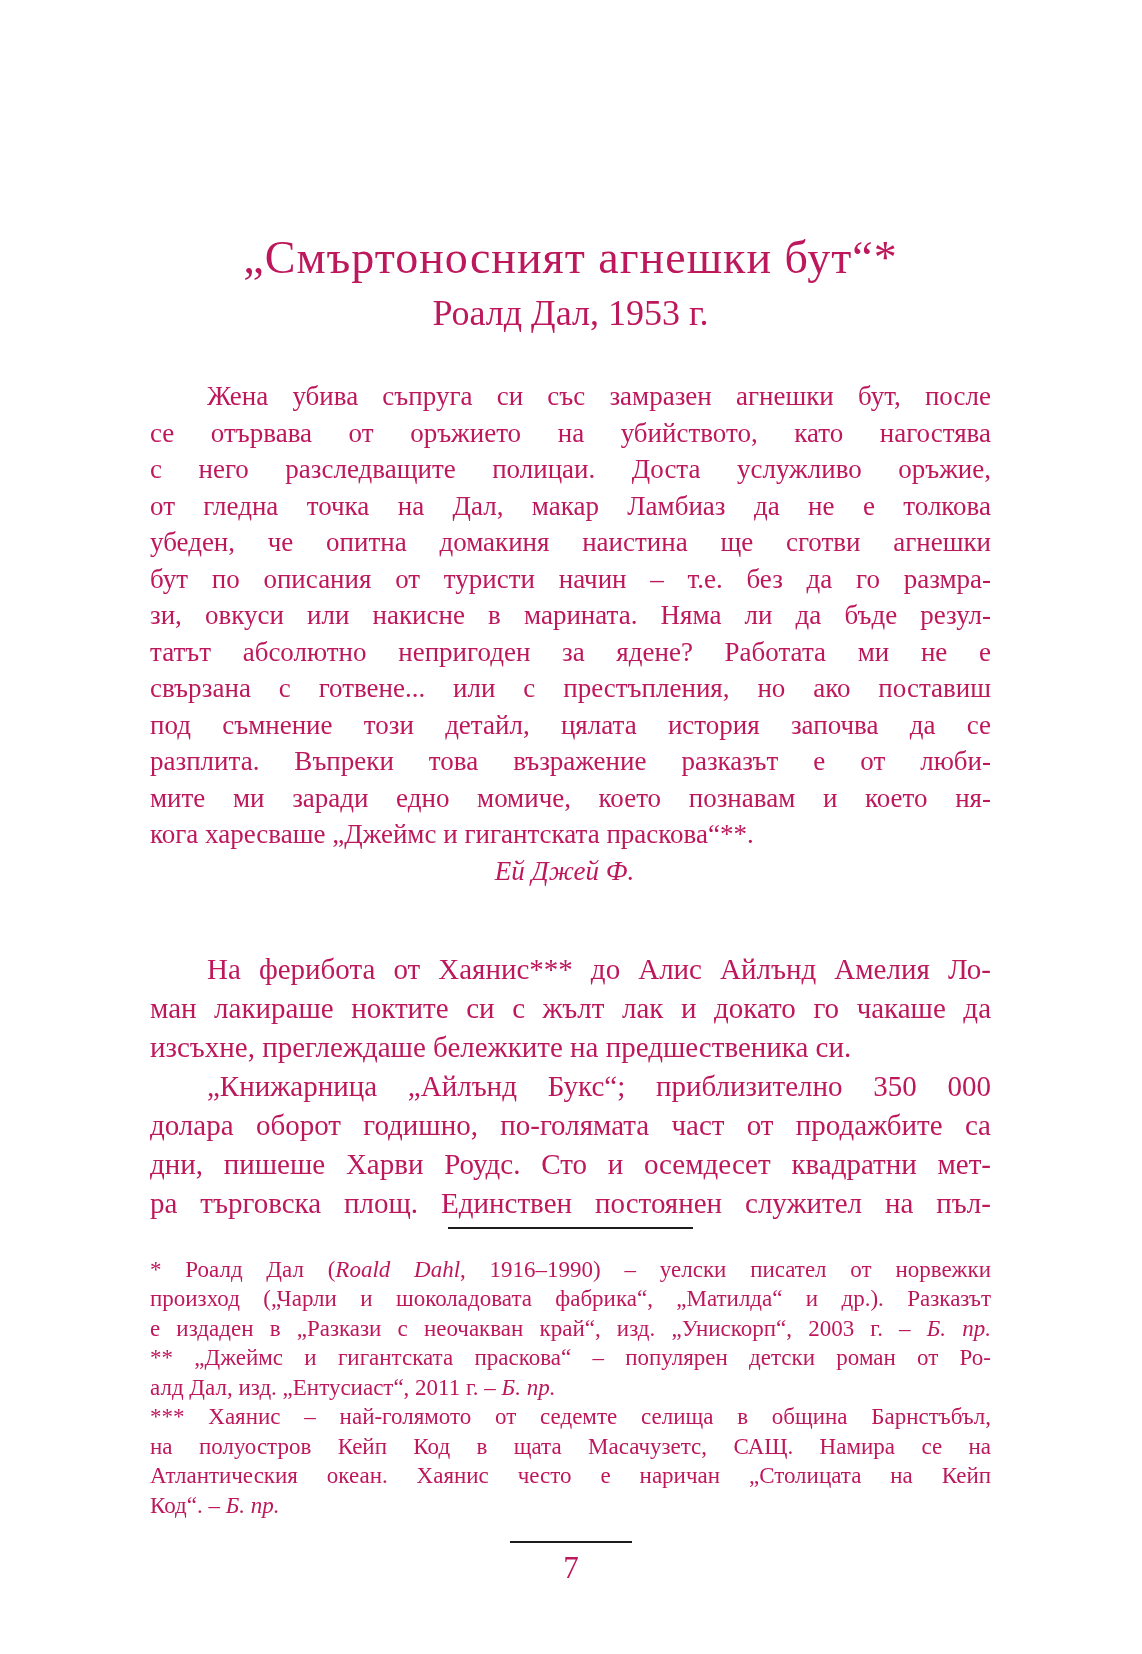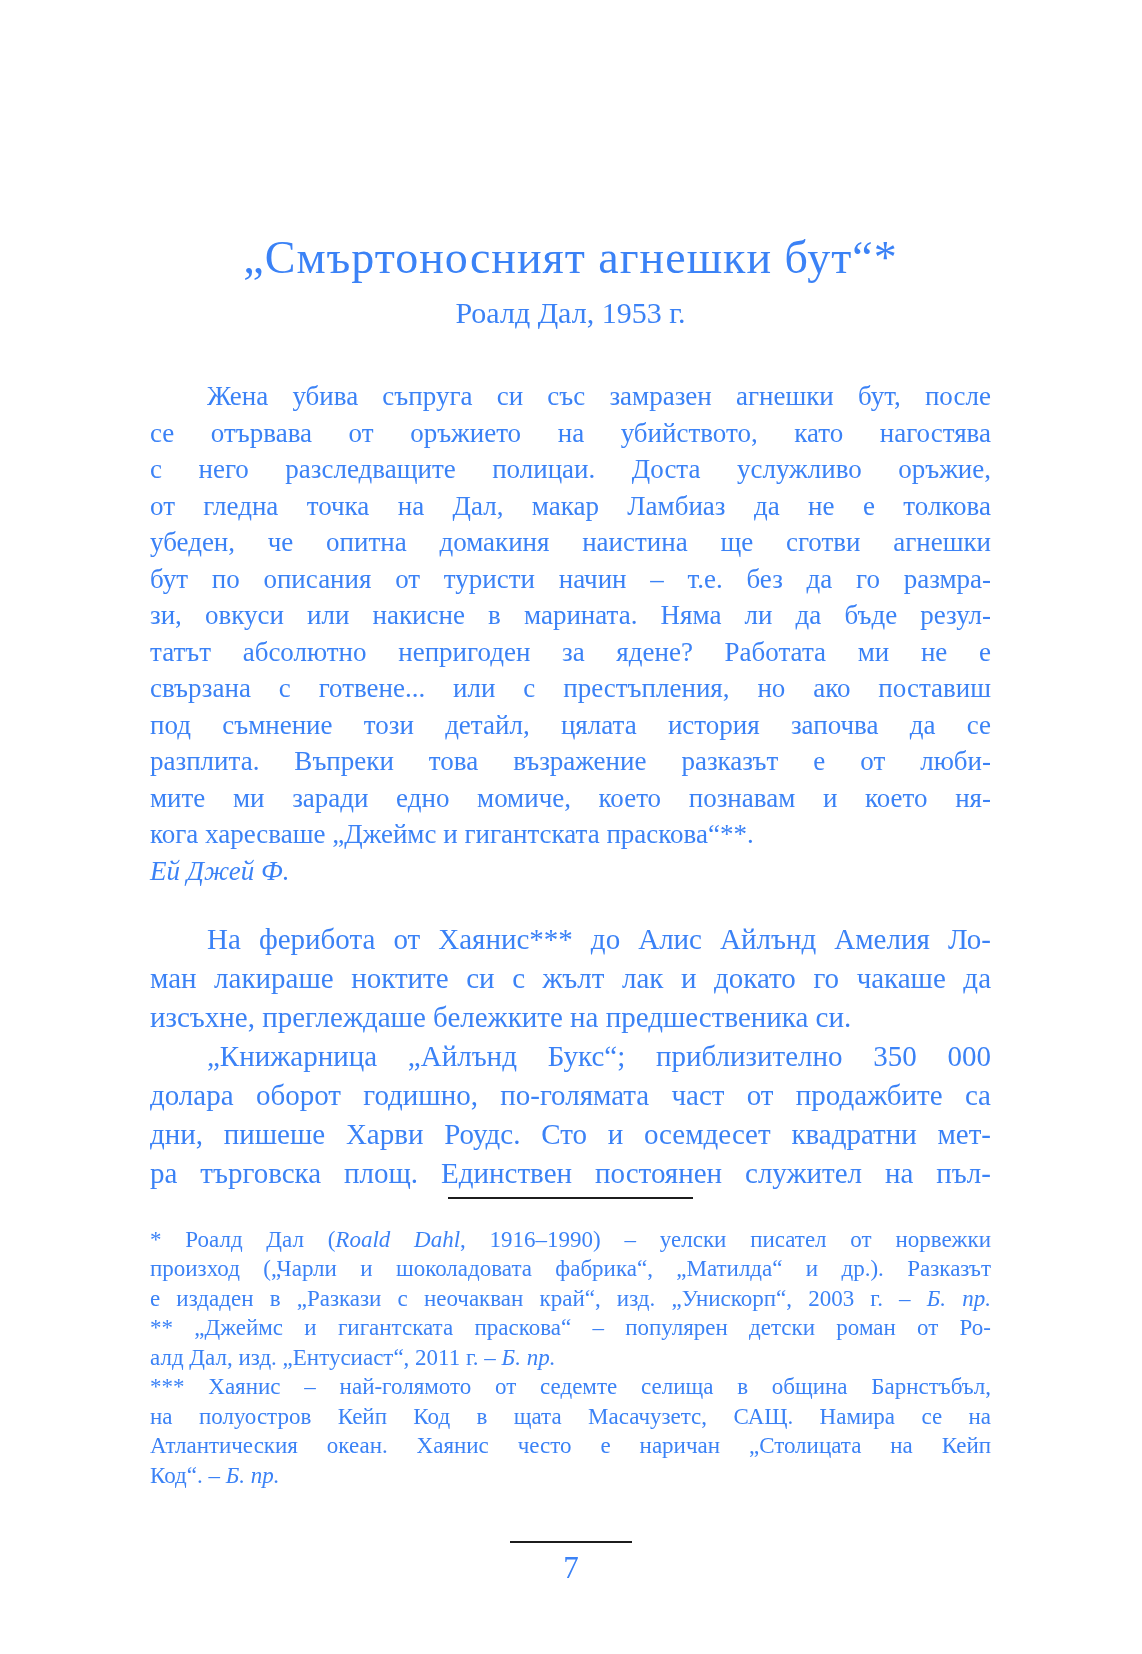--- a/index.html
+++ b/index.html
@@ -13,7 +13,7 @@
     height: 1654px;
     margin: 0 auto;
     background: #ffffff;
-    color: #3b82f6;
+    color: #be185d;
     font-family: "Liberation Serif", "DejaVu Serif", serif;
     overflow: hidden;
   }

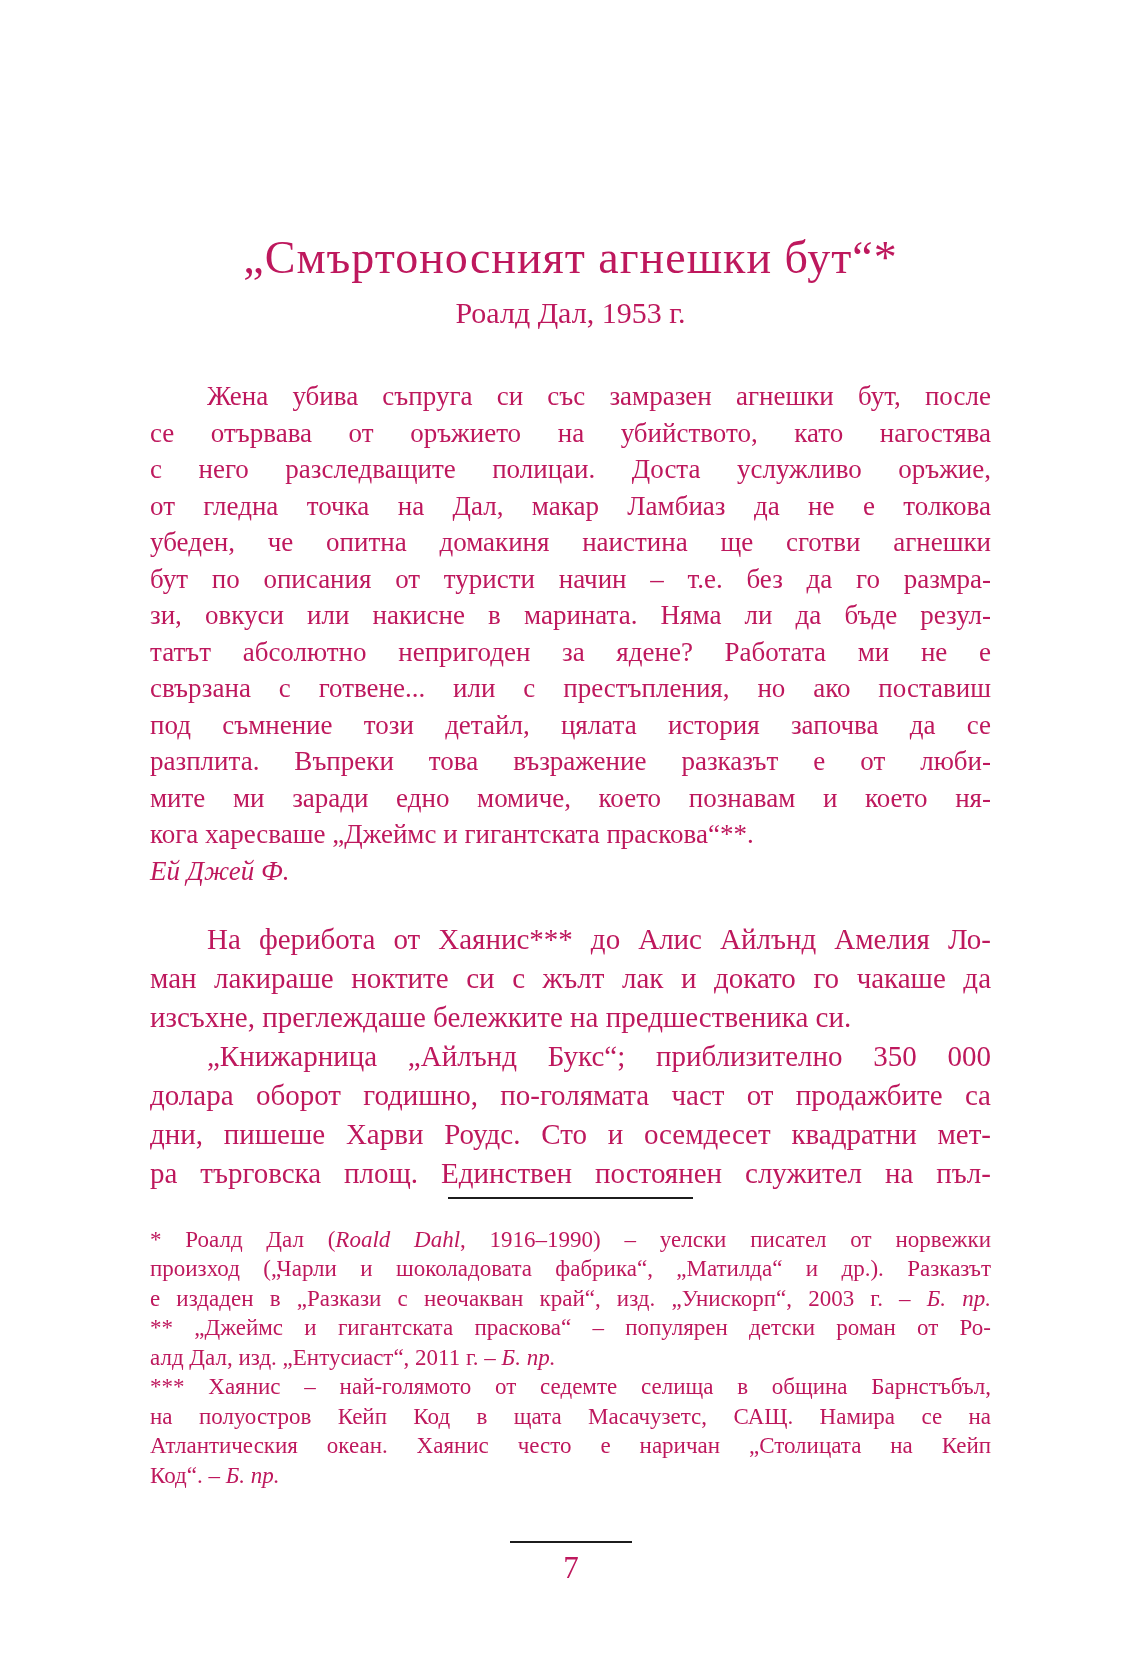--- a/index.html
+++ b/index.html
@@ -33,7 +33,7 @@
   }
   .subtitle {
     margin-top: 10px;
-    font-size: 30px;
+    font-size: 36px;
     line-height: 38px;
     text-align: center;
   }

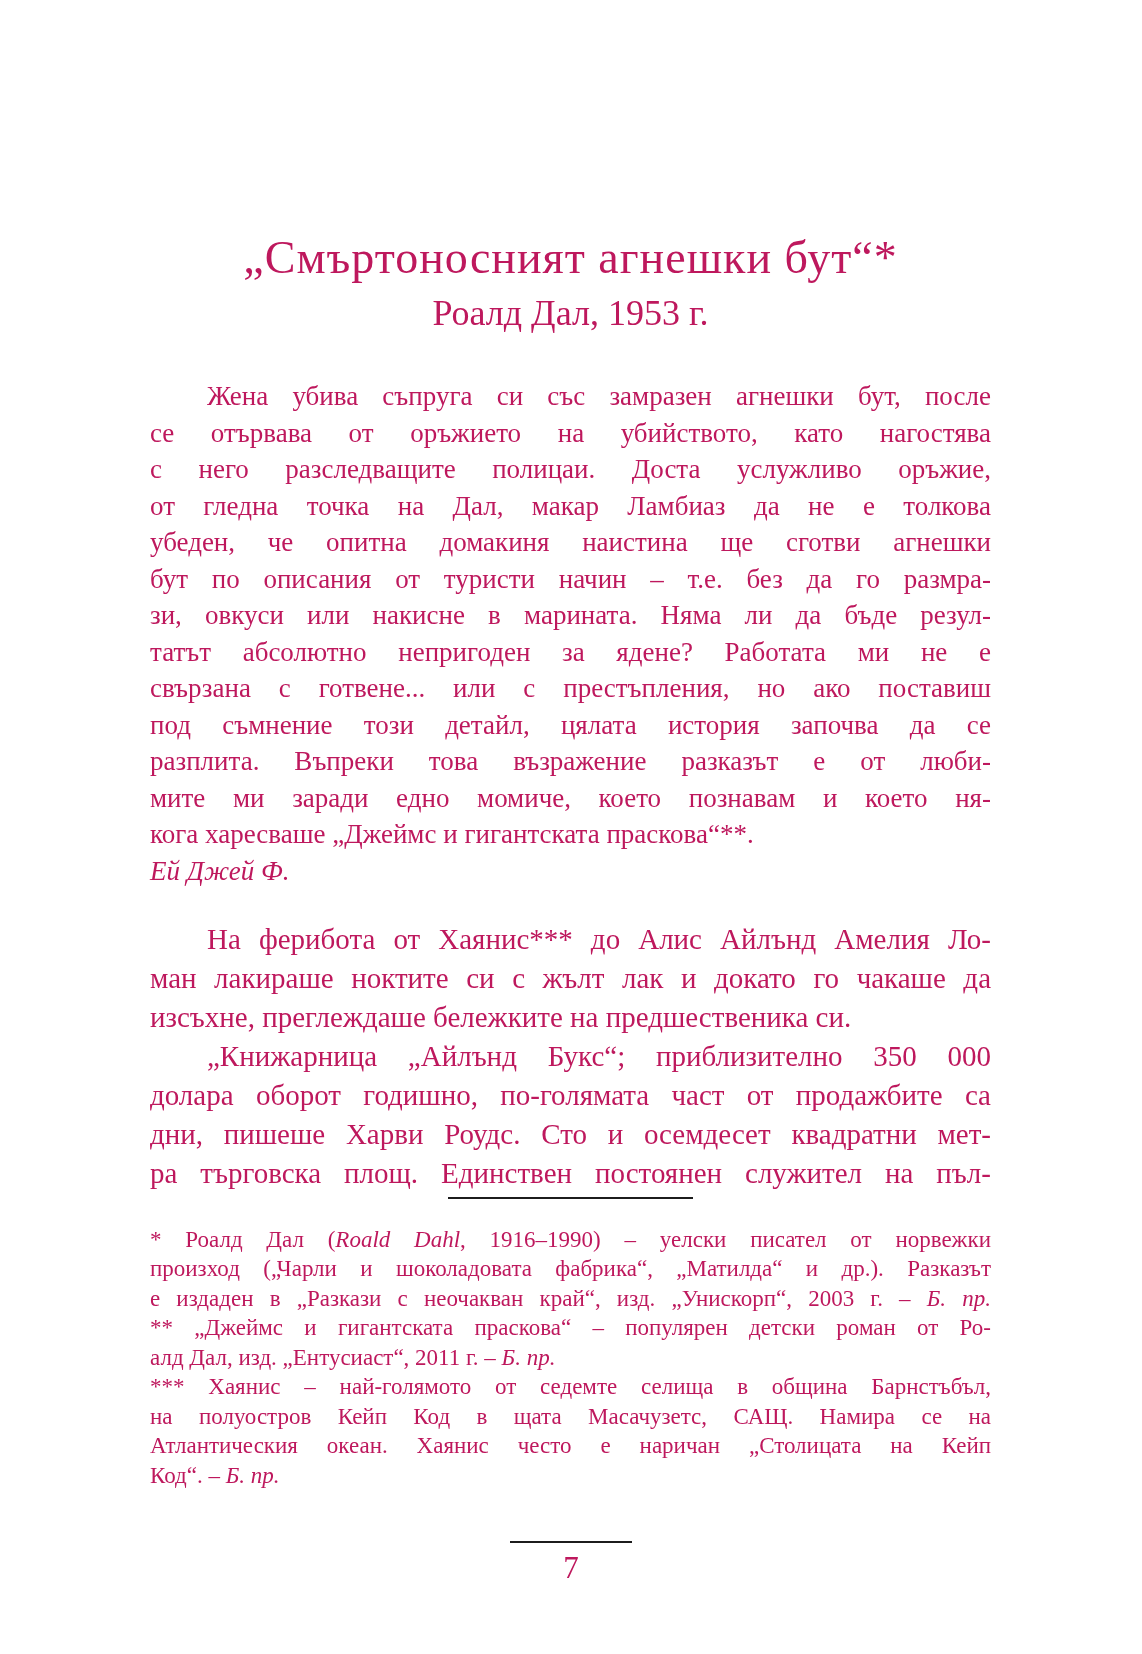--- a/index.html
+++ b/index.html
@@ -46,7 +46,7 @@
     font-style: italic;
     font-size: 27px;
     line-height: 37px;
-    text-align: left;
+    text-align: center;
     padding-right: 12px;
   }
   .body-text {

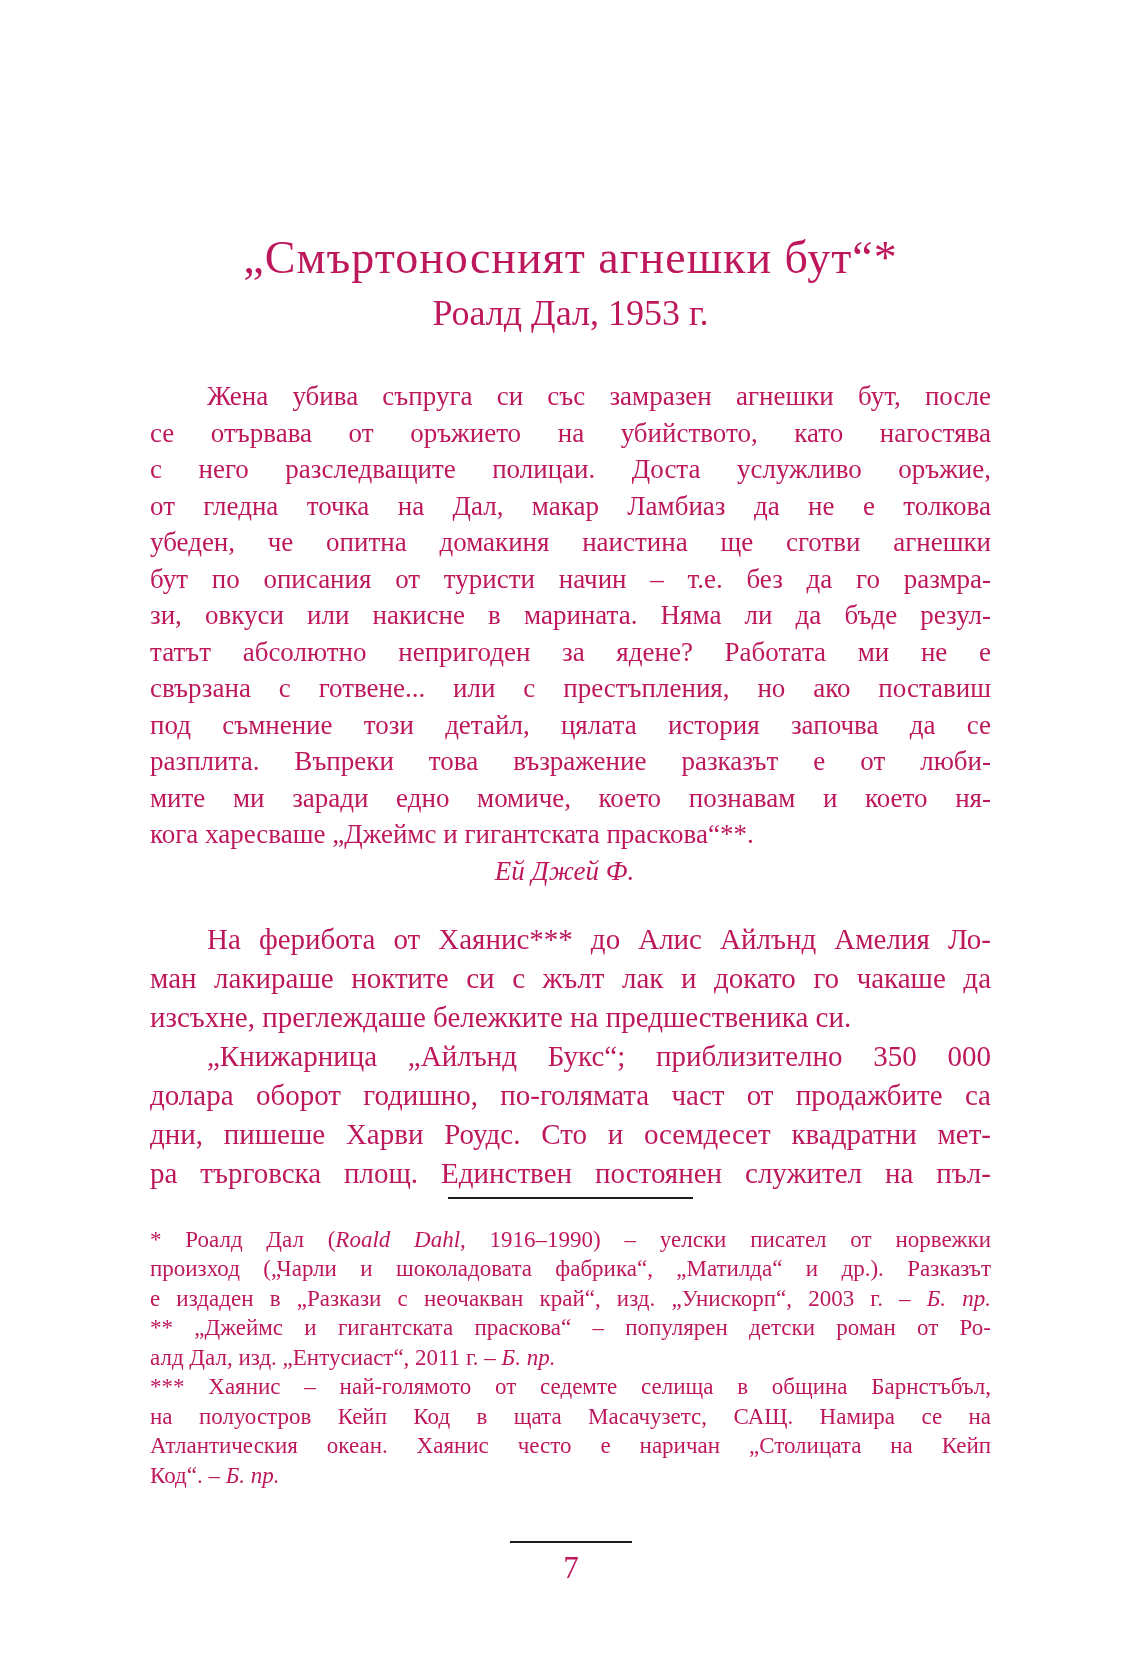--- a/index.html
+++ b/index.html
@@ -50,7 +50,7 @@
     padding-right: 12px;
   }
   .body-text {
-    margin-top: 30px;
+    margin-top: 60px;
     font-size: 29px;
     line-height: 39px;
   }

